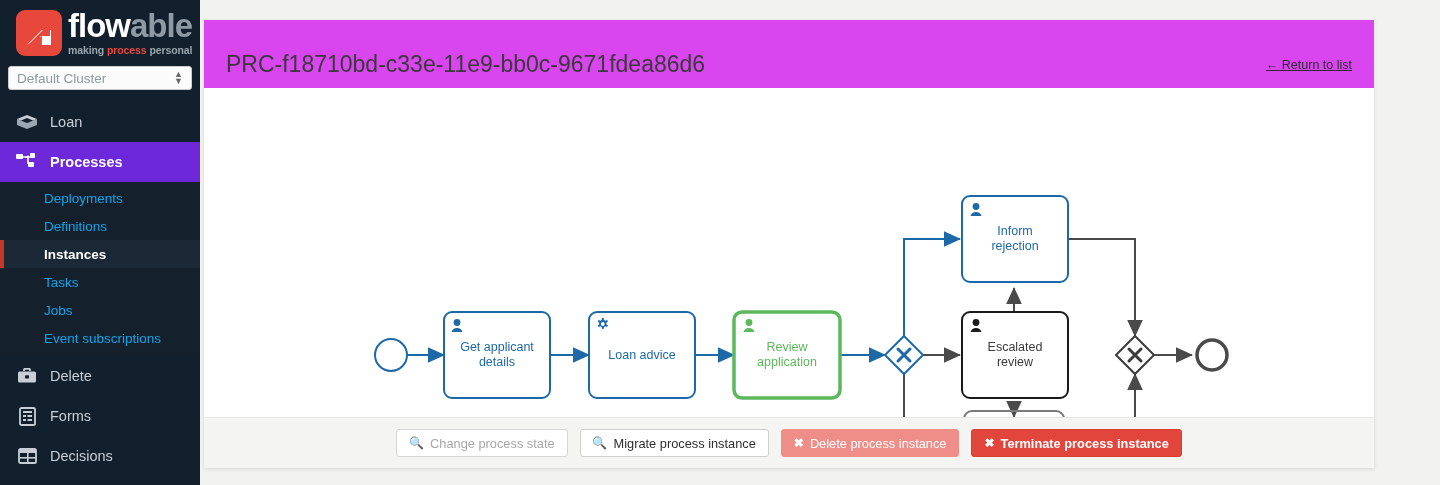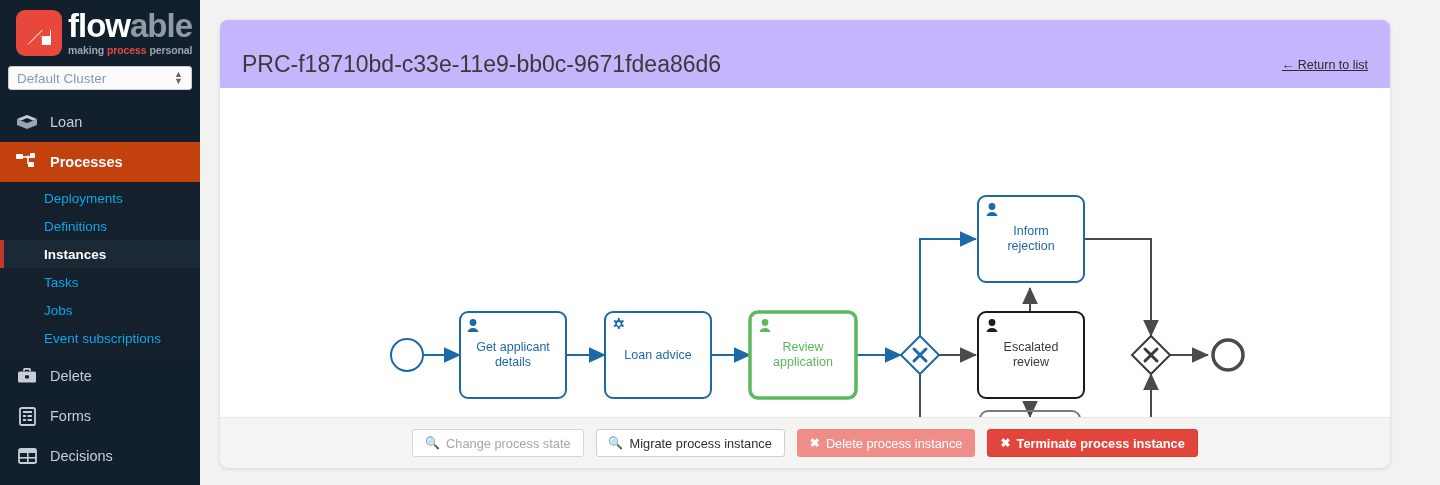--- a/index.html
+++ b/index.html
@@ -120,10 +120,10 @@
   
   #card {
     position: absolute;
-    left: 220px; top: 20px;
+    left: 204px; top: 20px;
     width: 1170px; height: 448px;
-    background: #c4b5fd;
-    border-radius: 8px;
+    background: #d946ef;
+    border-radius: 0;
     box-shadow: 0 1px 4px rgba(0,0,0,0.12);
     overflow: hidden;
   }

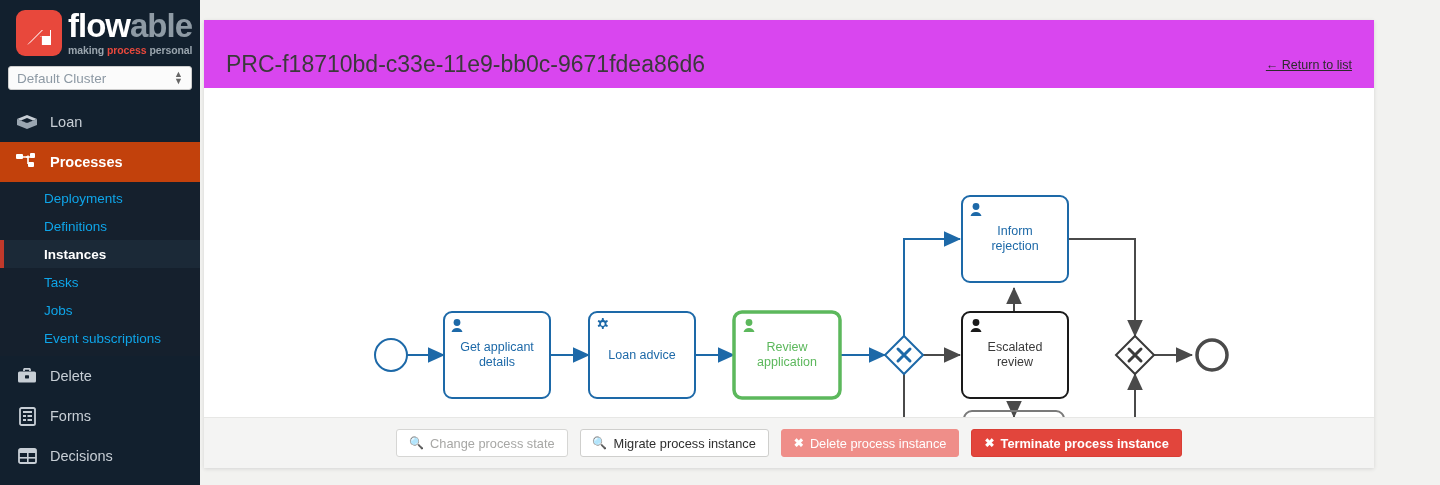--- a/index.html
+++ b/index.html
@@ -88,7 +88,7 @@
     cursor: pointer;
     position: relative;
   }
-  .nav-item.active { background: #c2410c; color: #fff; font-weight: 600; }
+  .nav-item.active { background: #6d28d9; color: #fff; font-weight: 600; }
   .nav-item .nav-ico {
     width: 26px; height: 20px; margin-right: 10px;
     flex: 0 0 auto;

